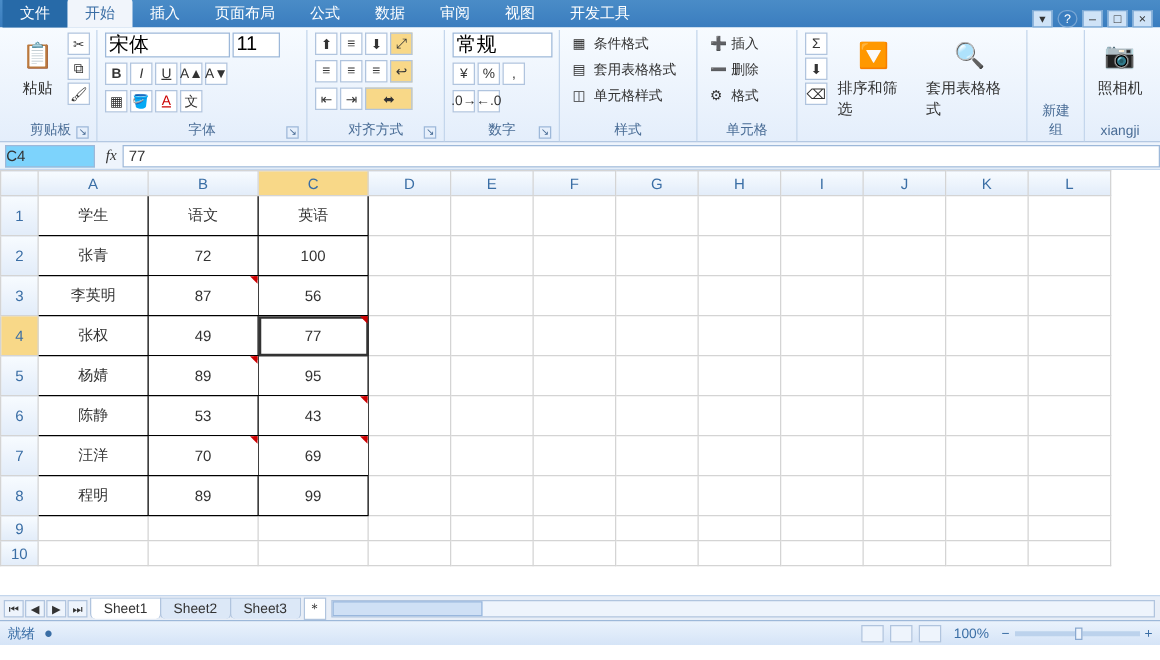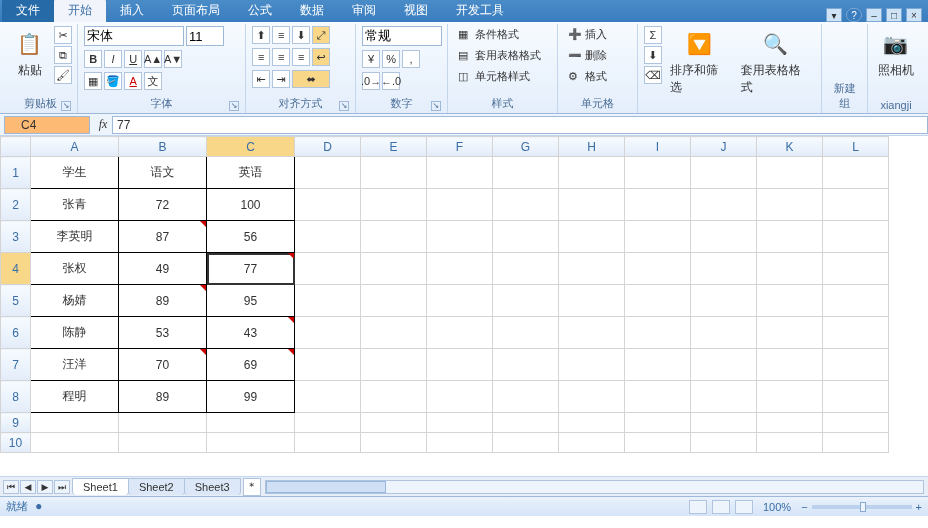--- a/index.html
+++ b/index.html
@@ -20,7 +20,7 @@
 .smico{width:18px;height:18px;border:1px solid #b0c4de;background:#fff;display:inline-flex;align-items:center;justify-content:center;font-size:11px;cursor:pointer;}
 .col{display:flex;flex-direction:column;gap:2px;}
 .row{display:flex;gap:2px;align-items:center;}
-select,.combo{height:20px;border:1px solid #9db8d9;background:#fff;font-size:13px;padding:0 2px;}
+select,.combo{height:20px;border:1px solid #9db8d9;background:#fff;font-size:16px;padding:0 2px;}
 .menubtn{display:flex;align-items:center;gap:3px;padding:1px 4px;cursor:pointer;font-size:11px;}
 .menubtn .k{width:14px;height:14px;}
 .namebox{height:22px;display:flex;align-items:center;border-bottom:1px solid #c4d6ec;background:#eef4fc;}

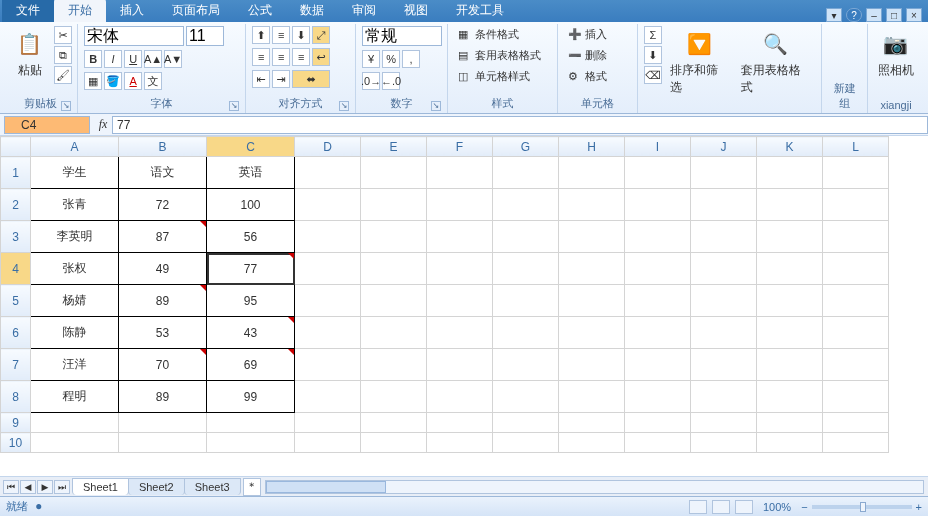--- a/index.html
+++ b/index.html
@@ -24,7 +24,7 @@
 .menubtn{display:flex;align-items:center;gap:3px;padding:1px 4px;cursor:pointer;font-size:11px;}
 .menubtn .k{width:14px;height:14px;}
 .namebox{height:22px;display:flex;align-items:center;border-bottom:1px solid #c4d6ec;background:#eef4fc;}
-.namebox .nb{width:86px;height:18px;margin:0 4px;border:1px solid #9db8d9;background:#fdba74;padding:0 16px;display:flex;align-items:center;}
+.namebox .nb{width:72px;height:18px;margin:0 4px;border:1px solid #9db8d9;background:#7dd3fc;padding:0 0;display:flex;align-items:center;}
 .namebox .fx{width:18px;text-align:center;font-style:italic;font-family:serif;}
 .namebox .fml{flex:1;height:18px;border:1px solid #9db8d9;background:#fff;padding:0 4px;display:flex;align-items:center;}
 .sheet{position:relative;height:340px;overflow:hidden;}

